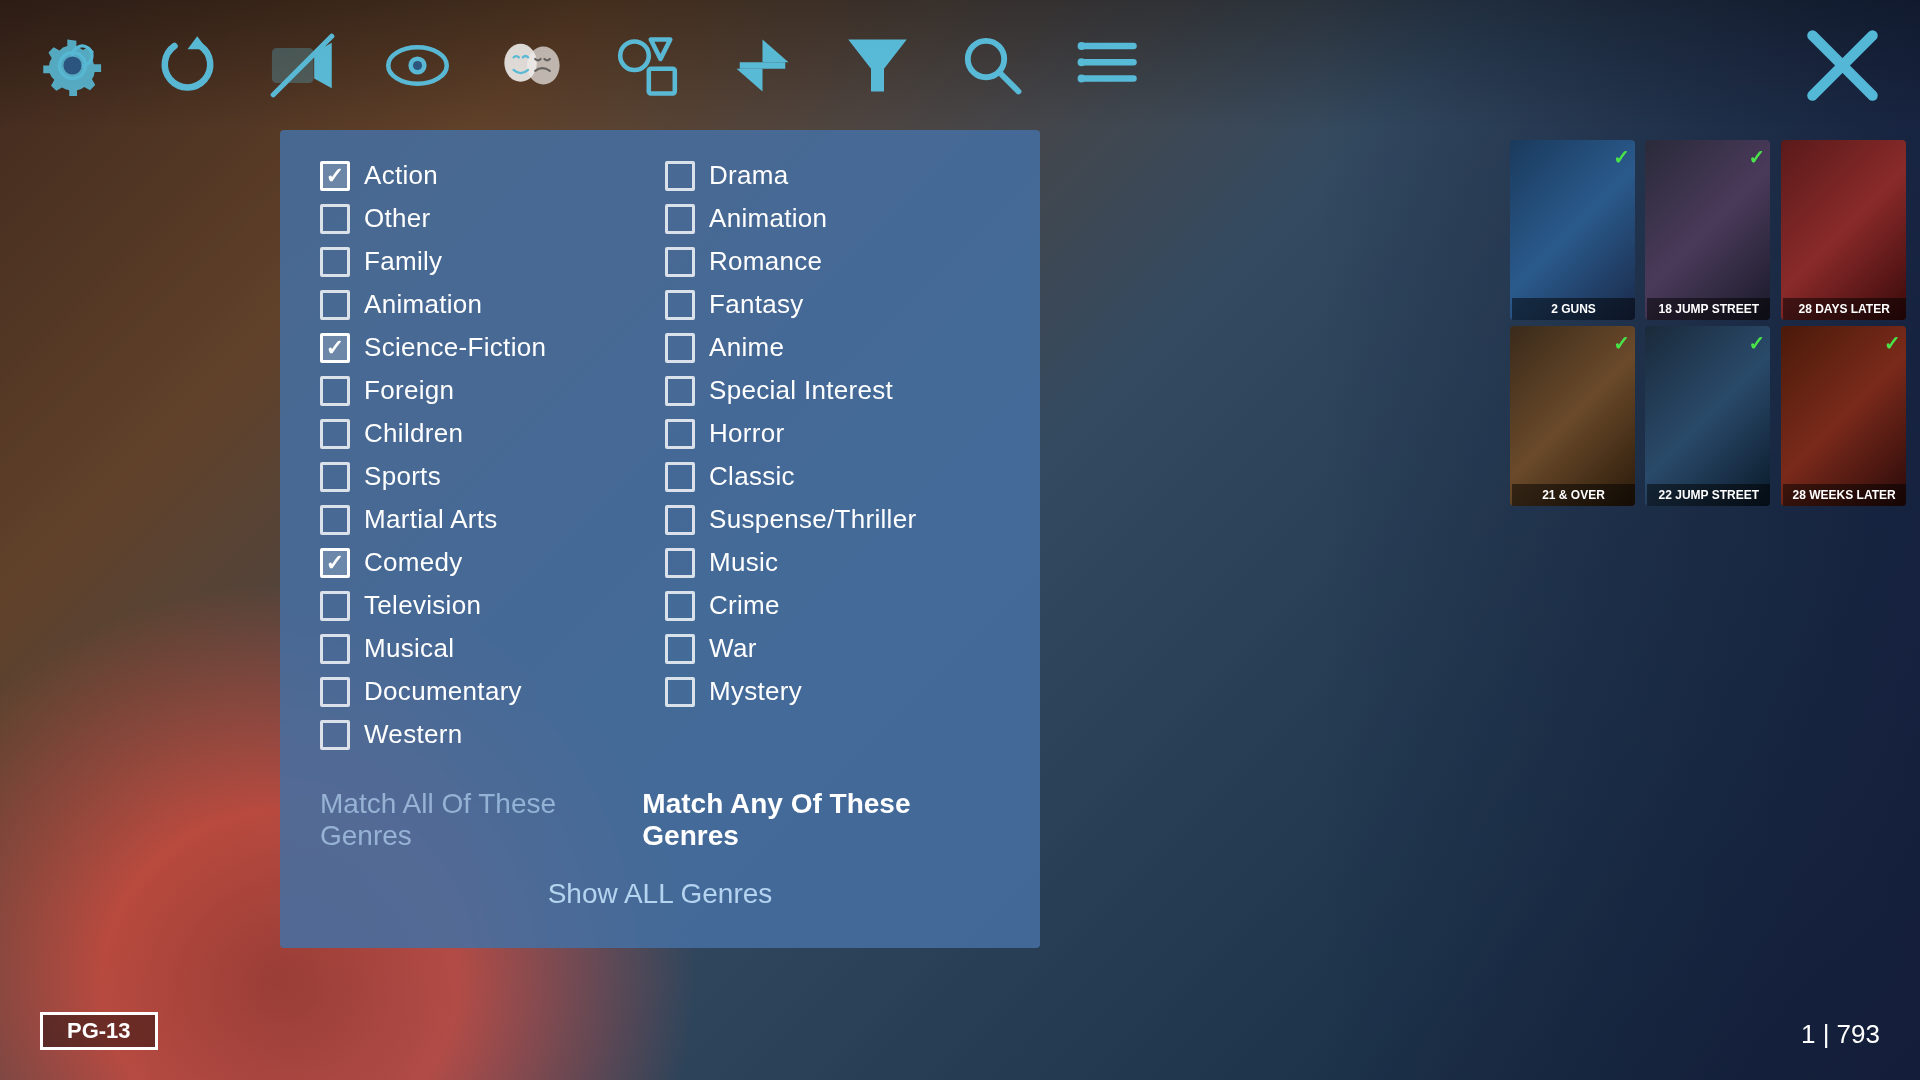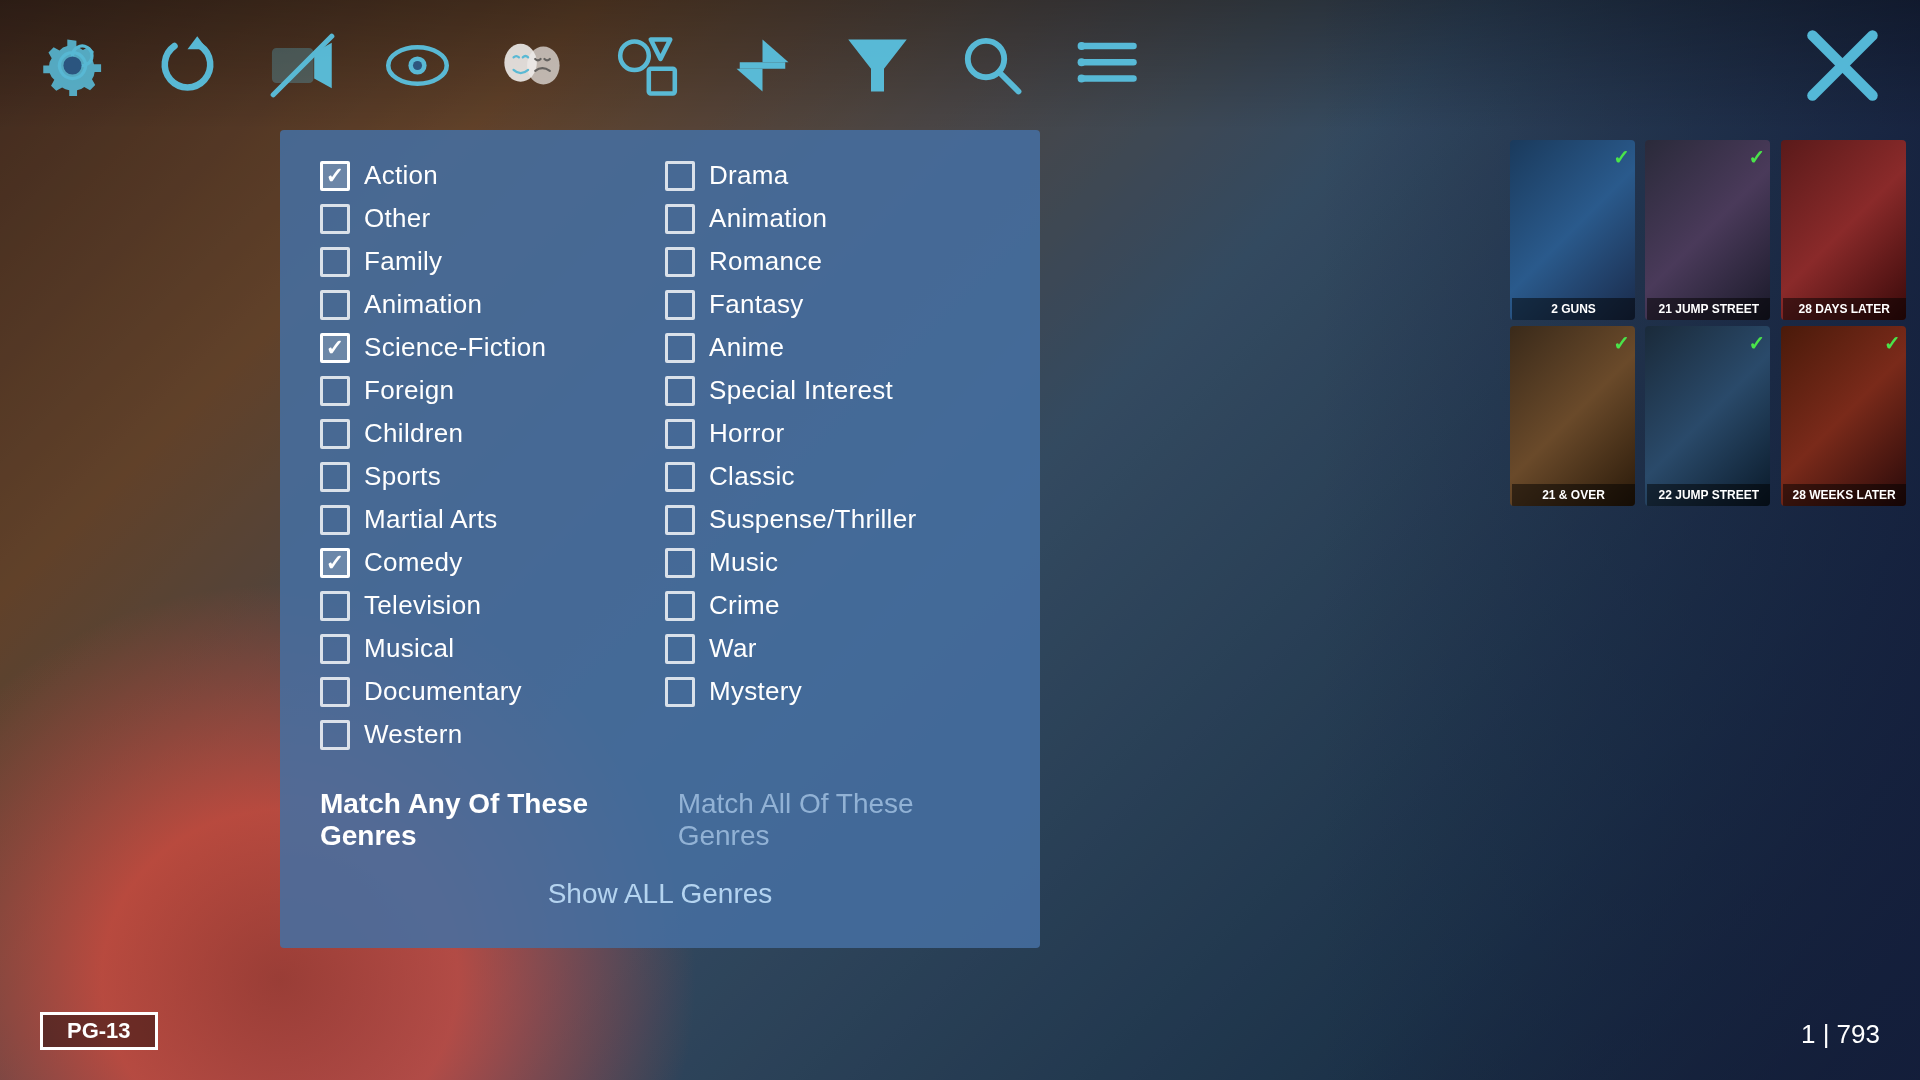--- a/index.html
+++ b/index.html
@@ -550,7 +550,7 @@
     <div class="movie-card">
       <div class="movie-card-bg movie-card-21jump"></div>
       <div class="movie-checkmark">✓</div>
-      <div class="movie-title-overlay">21 JUMP STREET</div>
+      <div class="movie-title-overlay">18 JUMP STREET</div>
     </div>
     <div class="movie-card">
       <div class="movie-card-bg movie-card-28days"></div>

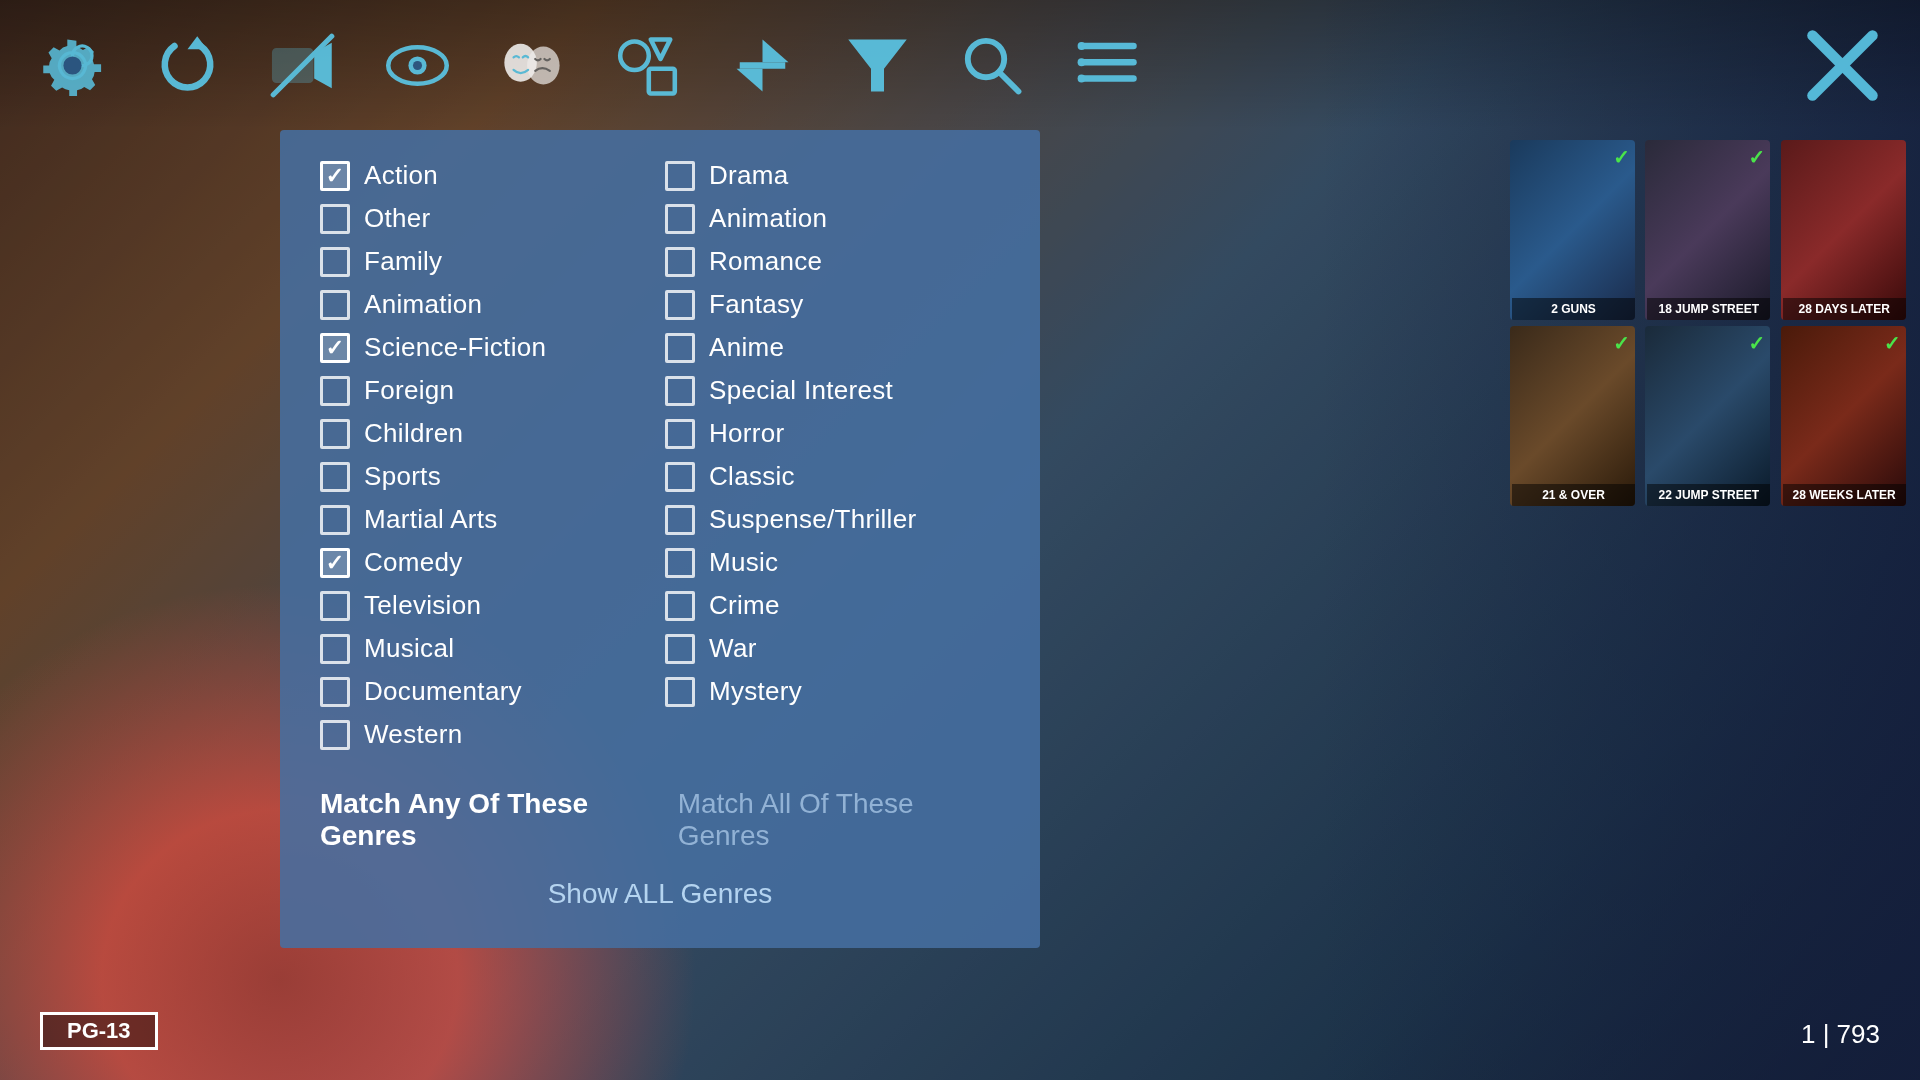--- a/index.html
+++ b/index.html
@@ -532,8 +532,8 @@
     </div>
 
   <div class="genre-match-row">
+    <div class="genre-action-btn inactive">Match All Of These Genres</div>
     <div class="genre-action-btn active">Match Any Of These Genres</div>
-    <div class="genre-action-btn inactive">Match All Of These Genres</div>
   </div>
   <div style="text-align:center;">
     <div class="show-all-btn">Show ALL Genres</div>

